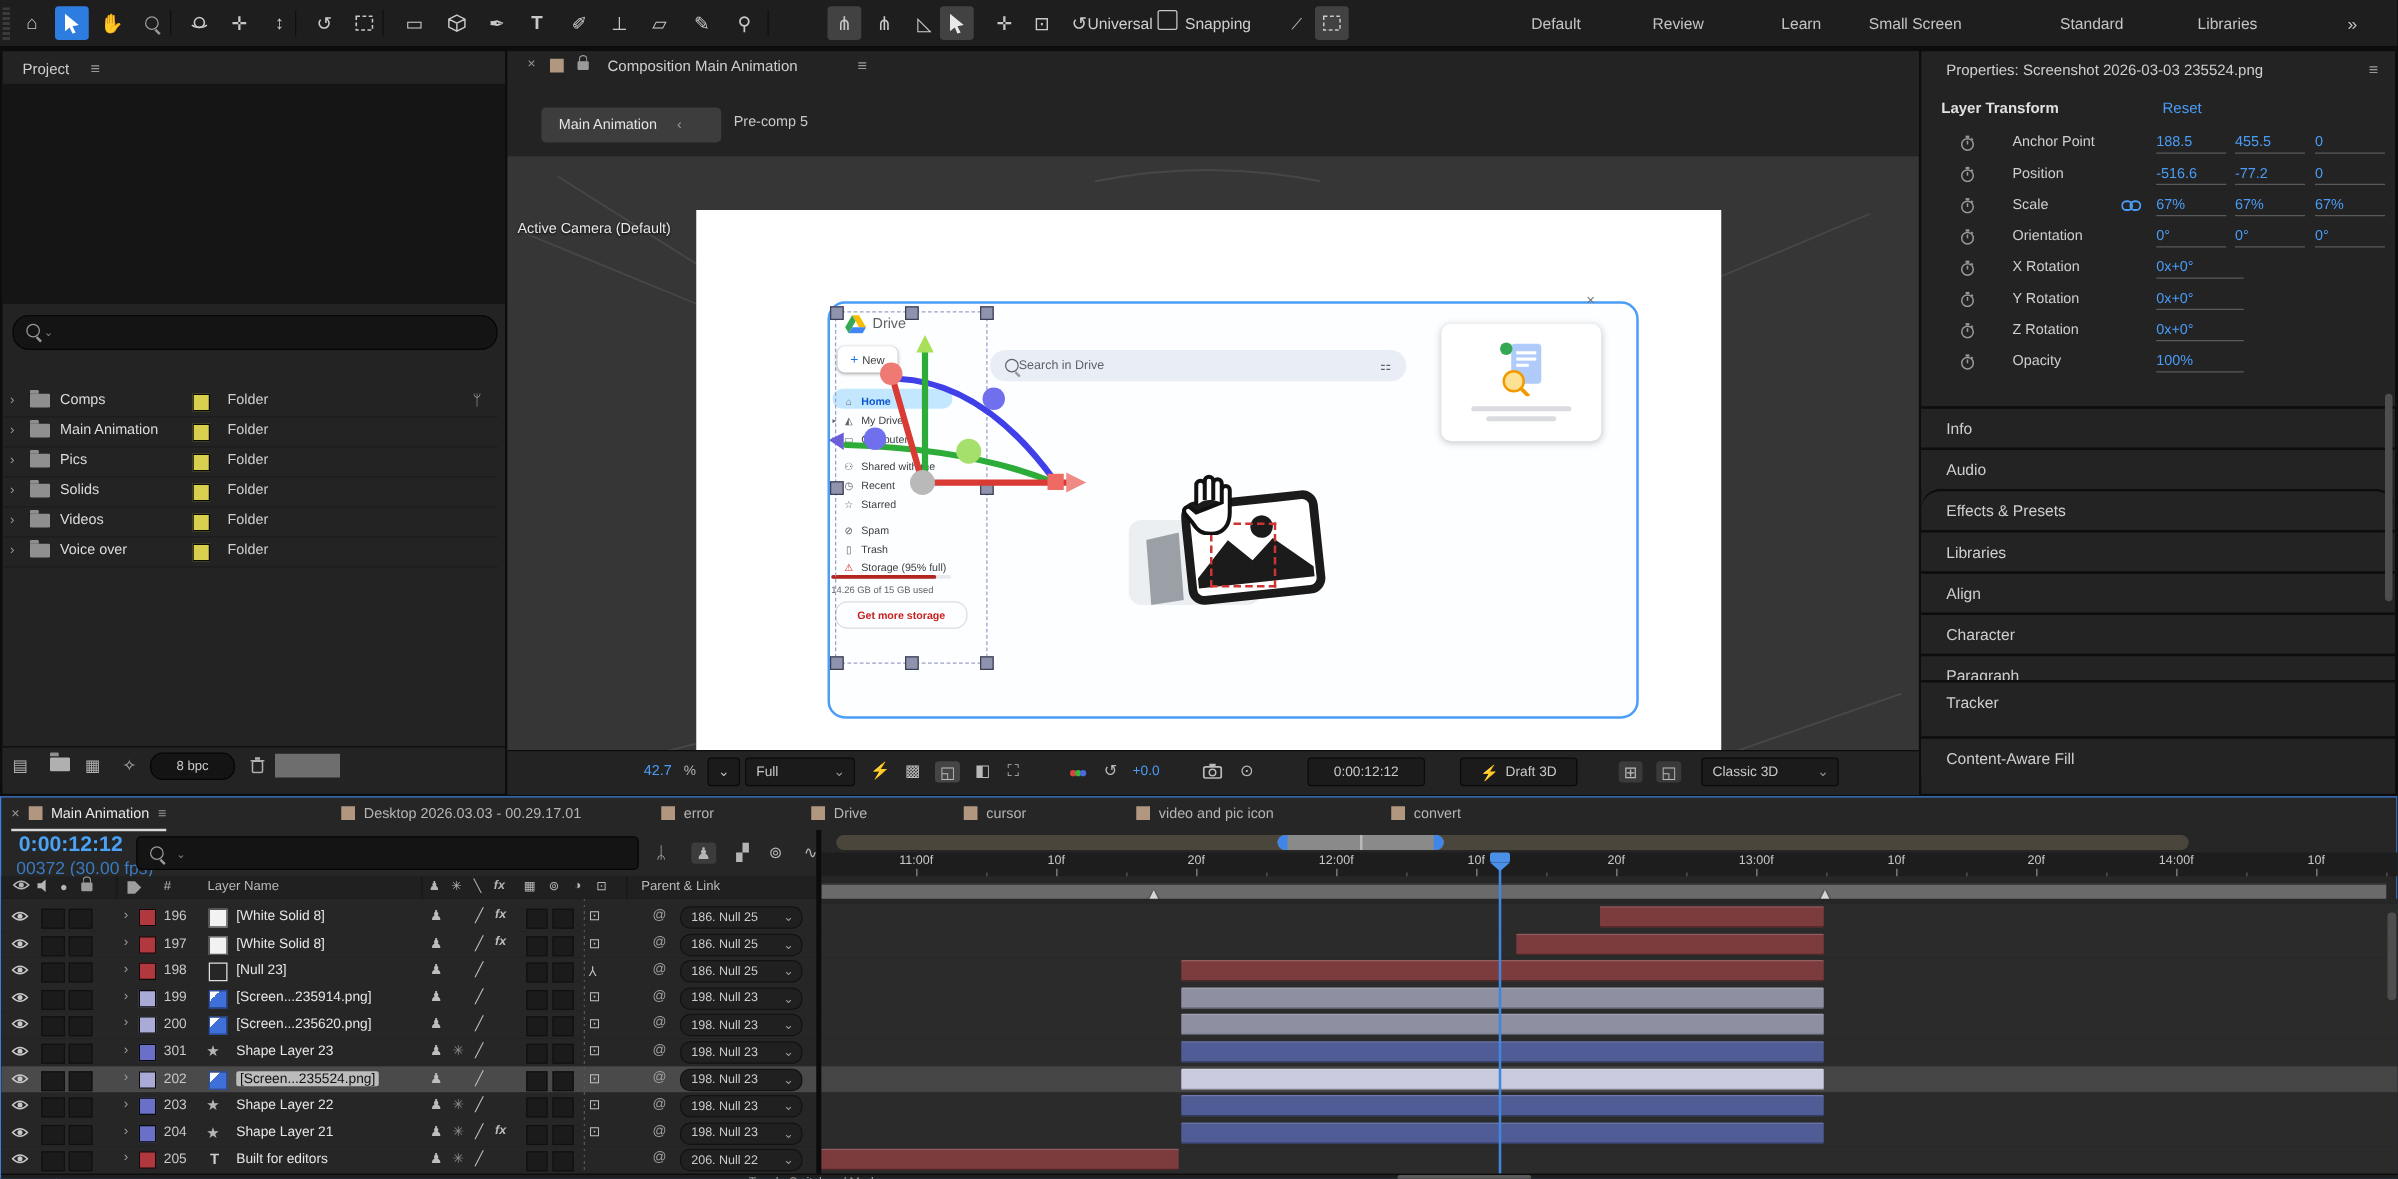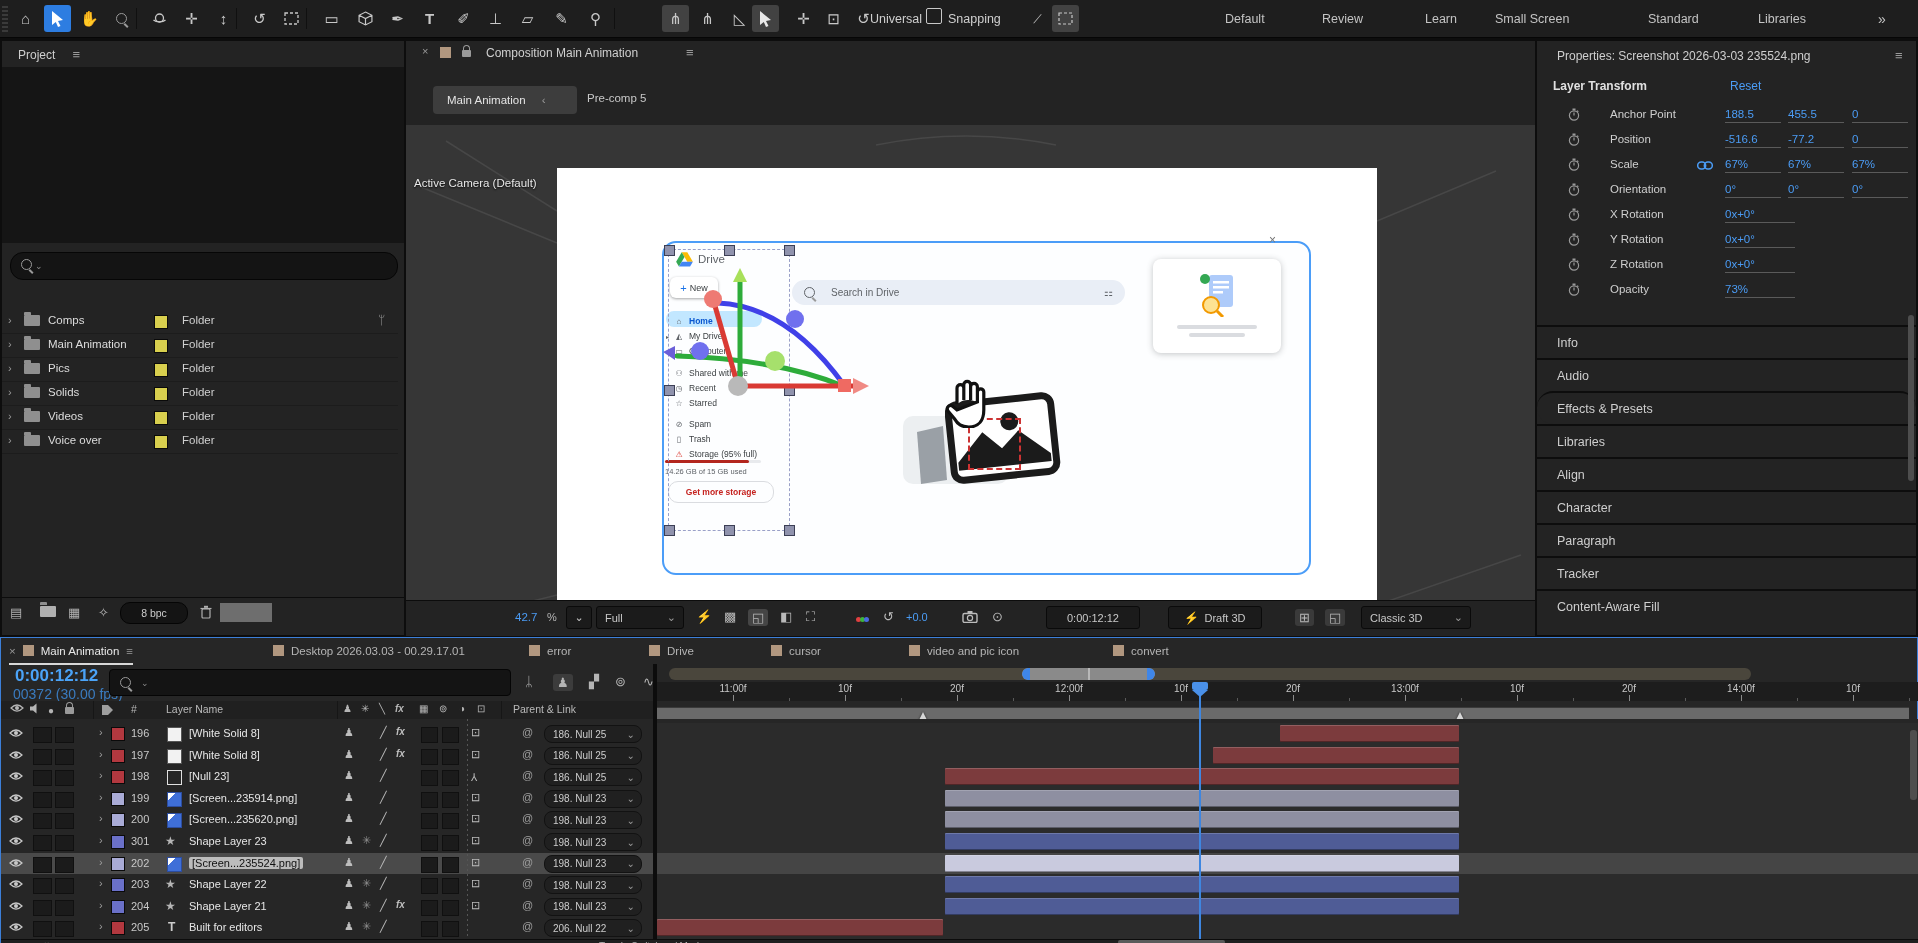--- a/index.html
+++ b/index.html
@@ -358,7 +358,7 @@
       
       <div id="dsearch" class="ab">
         <span class="mag" style="margin-left:12px;border-color:#5f6368"></span>
-        <span style="margin-left:16px">Search in Drive</span>
+        <span style="margin-left:0">Search in Drive</span>
         <span style="margin-left:auto;margin-right:12px;color:#5f6368">⚏</span>
       </div>
       

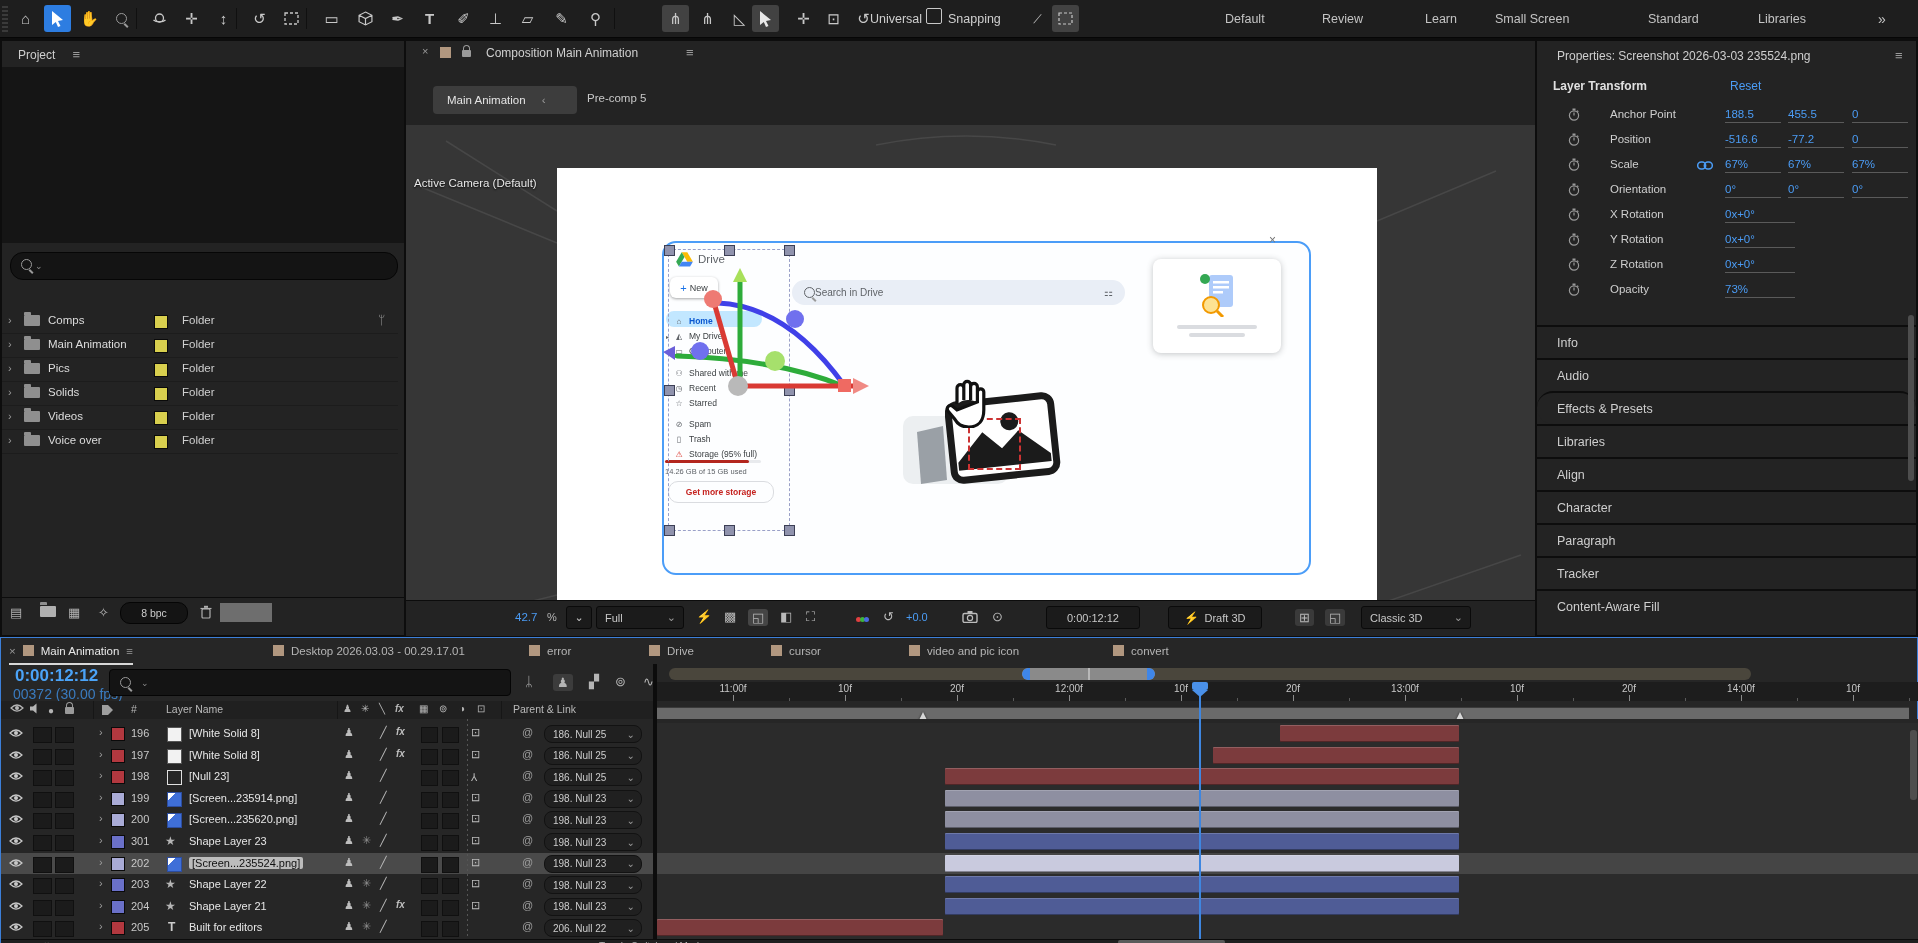--- a/index.html
+++ b/index.html
@@ -560,7 +560,7 @@
             <line x1="9" y1="2.6" x2="10.3" y2="3.8" stroke="#9a9a9a" stroke-width="1.2"></line>
           </svg></div>
         <div class="prop-label">Opacity</div>
-        <div class="prop-val" style="left: 188px; width: 70px;">73%</div>
+        <div class="prop-val" style="left: 188px; width: 70px;">100%</div>
       </div>
     </div>
   <div id="props-panels-host">

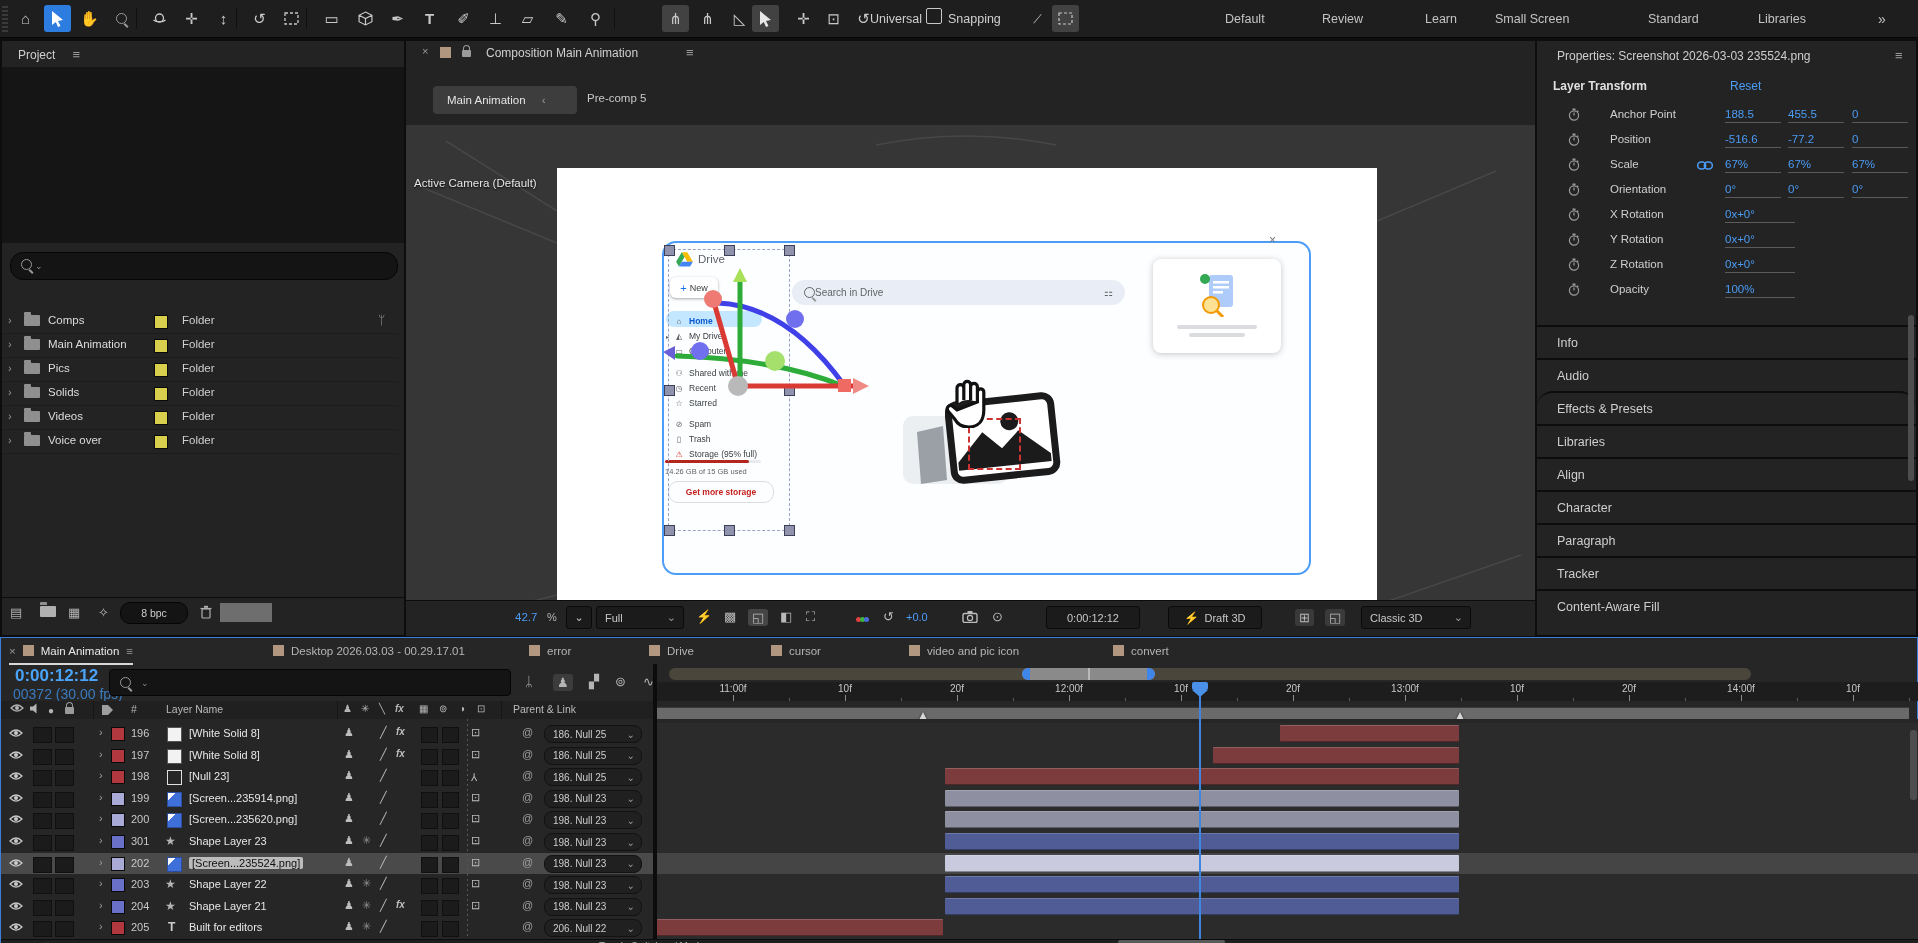--- a/index.html
+++ b/index.html
@@ -571,7 +571,7 @@
       <div class="props-sec" style="top: 416px;">Align</div>
       <div class="props-sec" style="top: 449px;">Character</div>
       <div class="props-sec" style="top: 482px;">Paragraph</div>
-      <div class="props-sec" style="top: 515px;">Tracker</div>
+      <div class="props-sec" style="top: 503px;">Tracker</div>
       <div class="props-sec" style="top: 548px;">Content-Aware Fill</div>
     </div>
   <div class="ab" style="left:371px;top:274px;width:6px;height:166px;background:#4e4e4e;border-radius:3px"></div>

